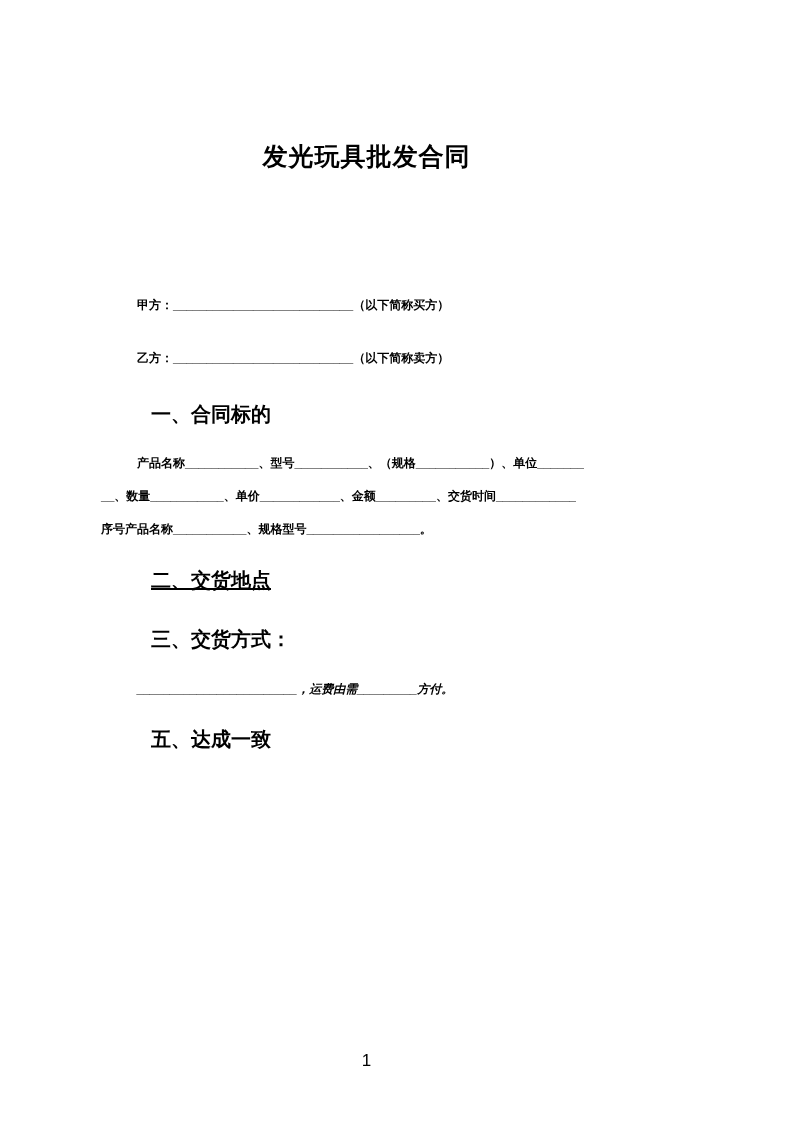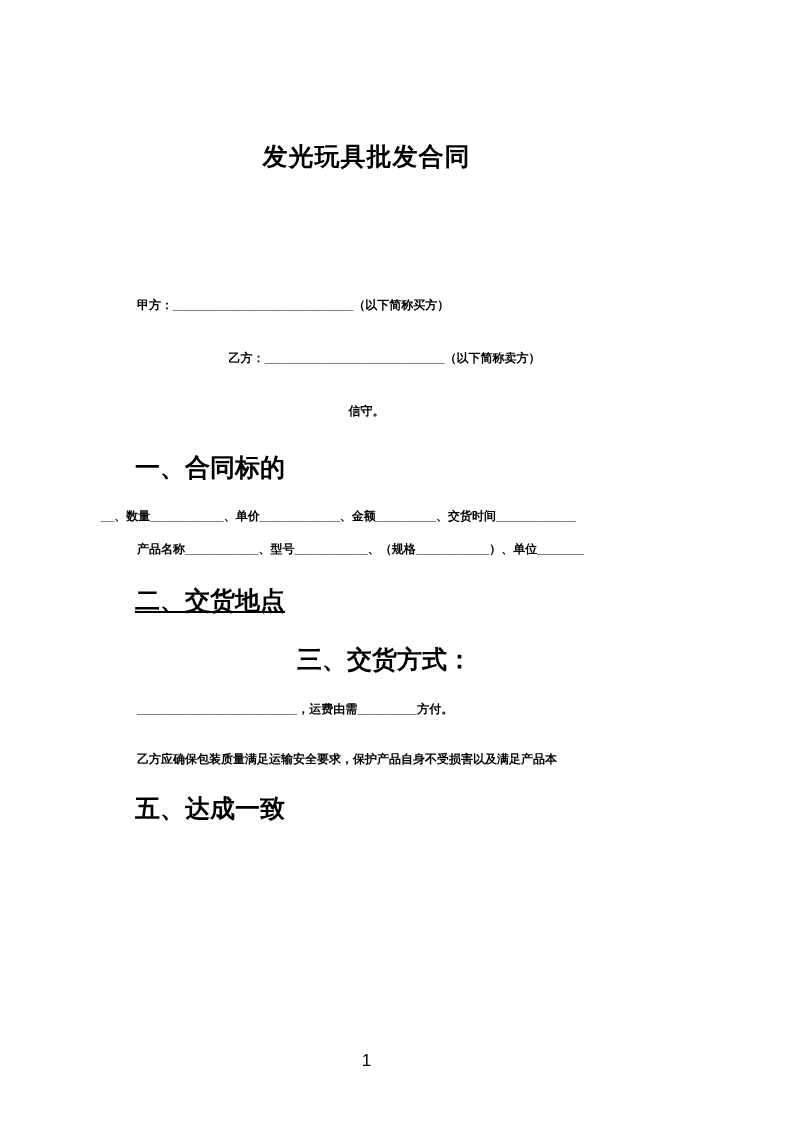--- a/index.html
+++ b/index.html
@@ -46,7 +46,7 @@
   .mt18 { margin-top: 18px; }
   .mt19 { margin-top: 19px; }
   .mt20 { margin-top: 20px; text-decoration: underline; }
-  .mt22 { margin-top: 22px; text-align: center; }
+  .mt22 { margin-top: 22px; }
   .mt25 { margin-top: 25px; }
   .mt28 { margin-top: 28px; text-align: center; }
   .page-number {

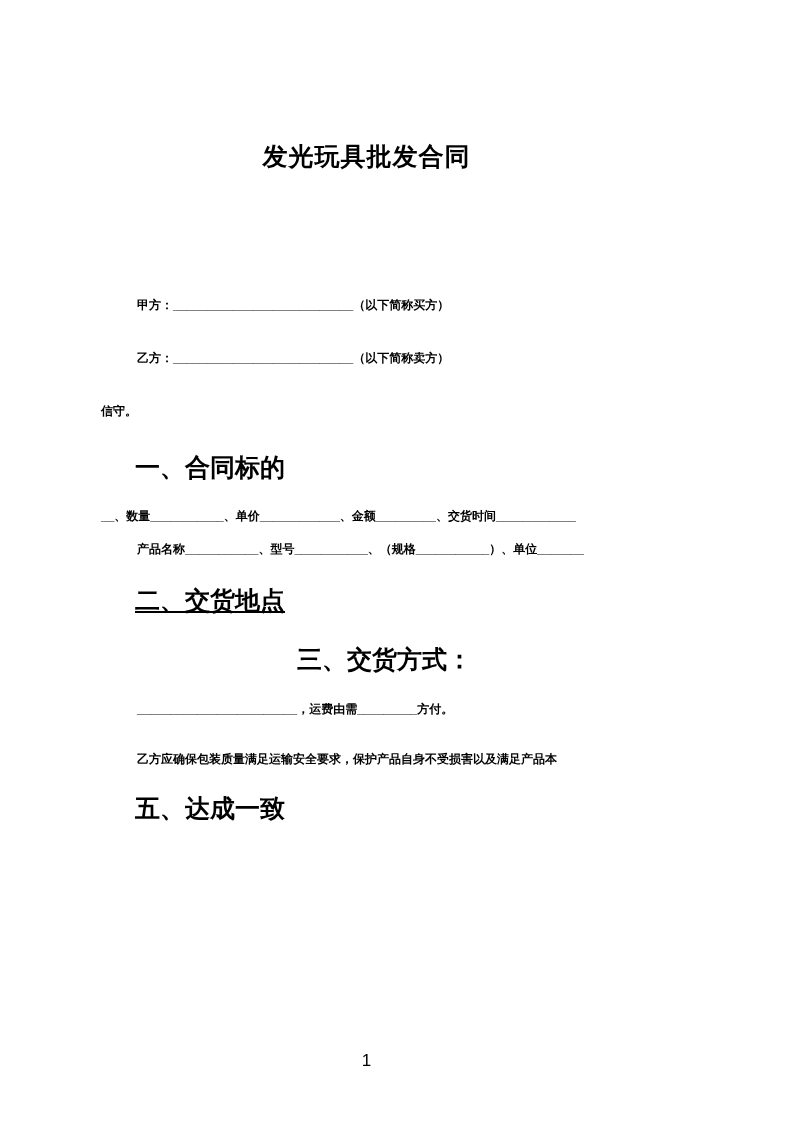--- a/index.html
+++ b/index.html
@@ -72,7 +72,6 @@
   <p class="line indent mt22"><span>乙方：</span><span>___________________________</span><span>（以下简称卖方）</span></p>
 
   <div class="para mt22">
-    <p class="line">信守。</p>
   </div>
 
   <p class="heading indent mt25">一、合同标的</p>

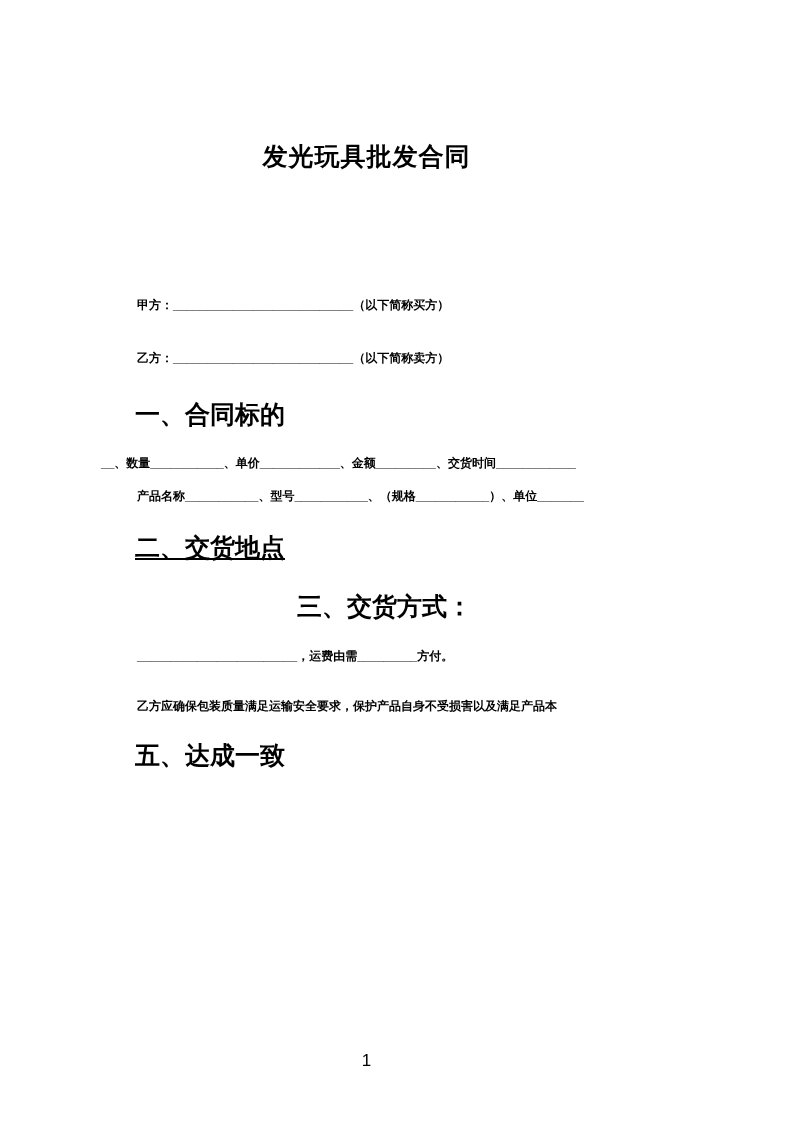--- a/index.html
+++ b/index.html
@@ -34,10 +34,10 @@
     white-space: nowrap;
   }
   .heading {
-    font-size: 25px;
+    font-size: 20px;
     line-height: 31px;
     font-weight: 700;
-    margin: 0;
+    margin: 16px;
     white-space: nowrap;
   }
   .indent { text-indent: 36px; }

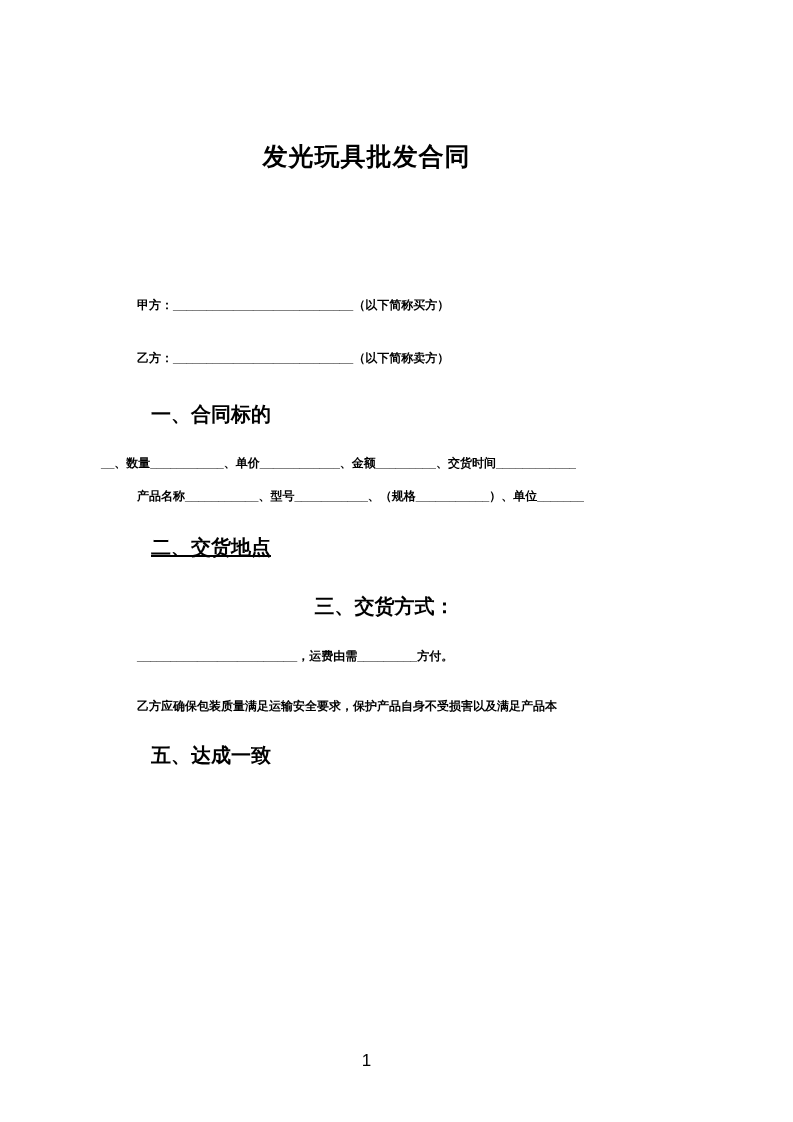--- a/index.html
+++ b/index.html
@@ -76,8 +76,8 @@
 
   <p class="heading indent mt25">一、合同标的</p>
   <div class="para mt18">
+    <p class="line indent">产品名称___________、型号___________、（规格___________）、单位_______</p>
     <p class="line">__、数量___________、单价____________、金额_________、交货时间____________</p>
-    <p class="line indent">产品名称___________、型号___________、（规格___________）、单位_______</p>
   </div>
 
   <p class="heading indent mt20">二、交货地点</p>

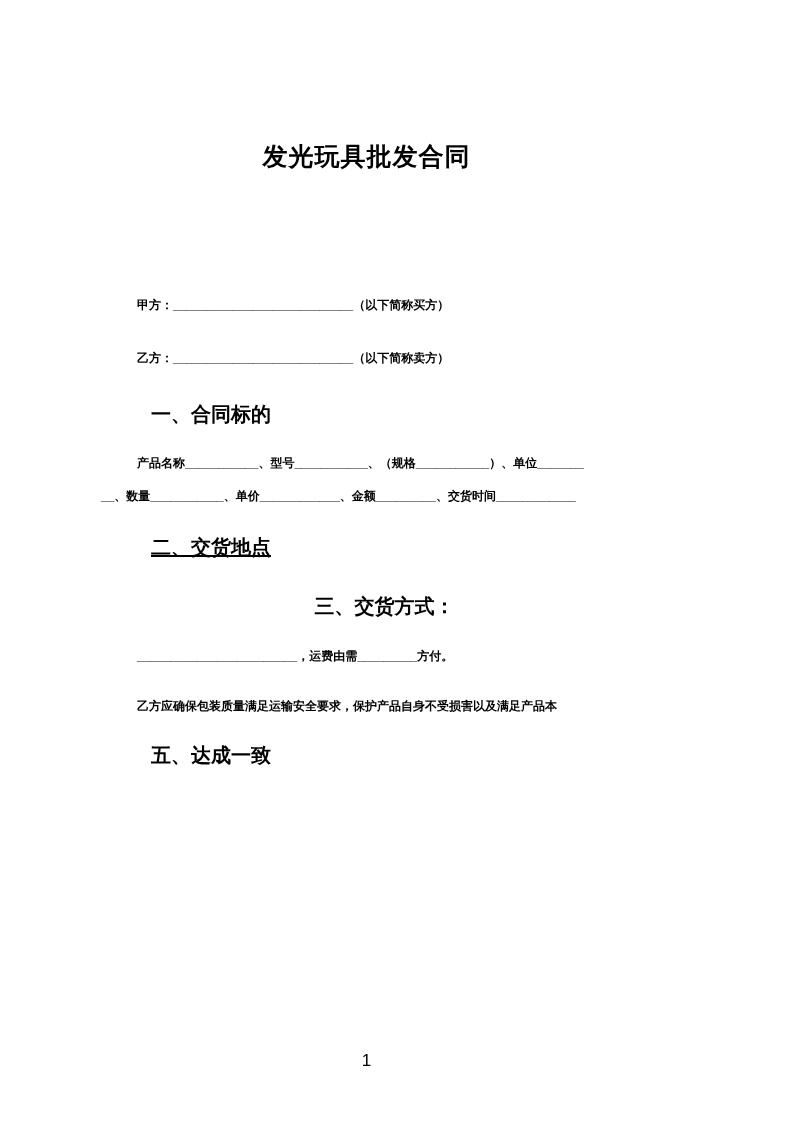--- a/index.html
+++ b/index.html
@@ -78,6 +78,7 @@
   <div class="para mt18">
     <p class="line indent">产品名称___________、型号___________、（规格___________）、单位_______</p>
     <p class="line">__、数量___________、单价____________、金额_________、交货时间____________</p>
+    <p class="line">序号产品名称___________、规格型号_________________。</p>
   </div>
 
   <p class="heading indent mt20">二、交货地点</p>

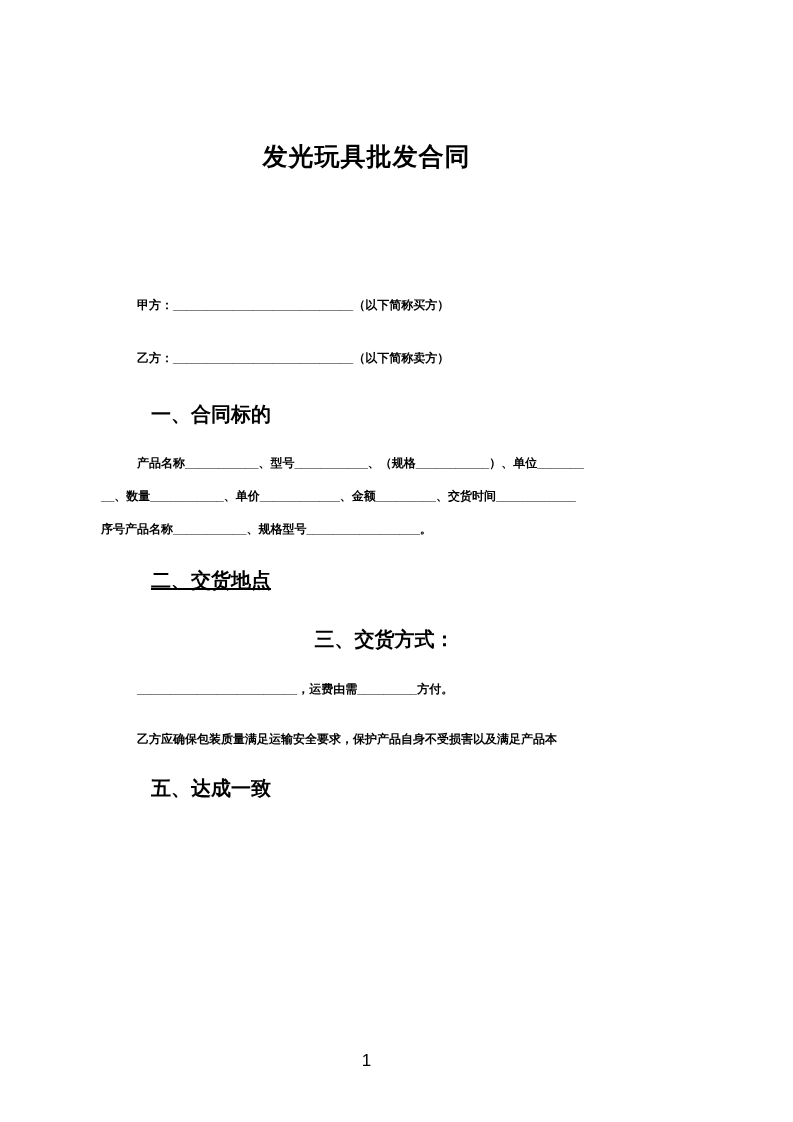--- a/index.html
+++ b/index.html
@@ -48,7 +48,7 @@
   .mt20 { margin-top: 20px; text-decoration: underline; }
   .mt22 { margin-top: 22px; }
   .mt25 { margin-top: 25px; }
-  .mt28 { margin-top: 28px; text-align: center; }
+  .mt28 { margin-top: 28px; }
   .page-number {
     position: absolute;
     top: 1050px;

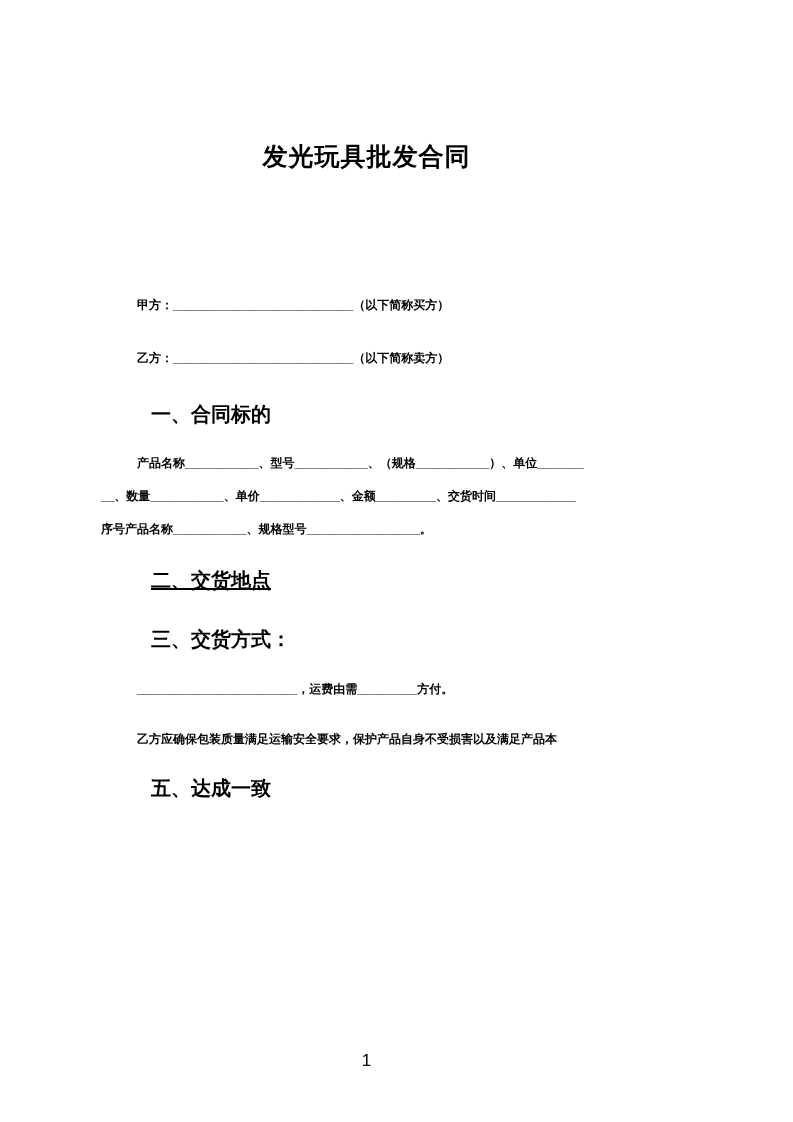--- a/index.html
+++ b/index.html
@@ -44,7 +44,7 @@
   .para { margin: 0; }
   .mt0  { margin-top: 0; }
   .mt18 { margin-top: 18px; }
-  .mt19 { margin-top: 19px; }
+  .mt19 { margin-top: 19px; font-style: italic; }
   .mt20 { margin-top: 20px; text-decoration: underline; }
   .mt22 { margin-top: 22px; }
   .mt25 { margin-top: 25px; }

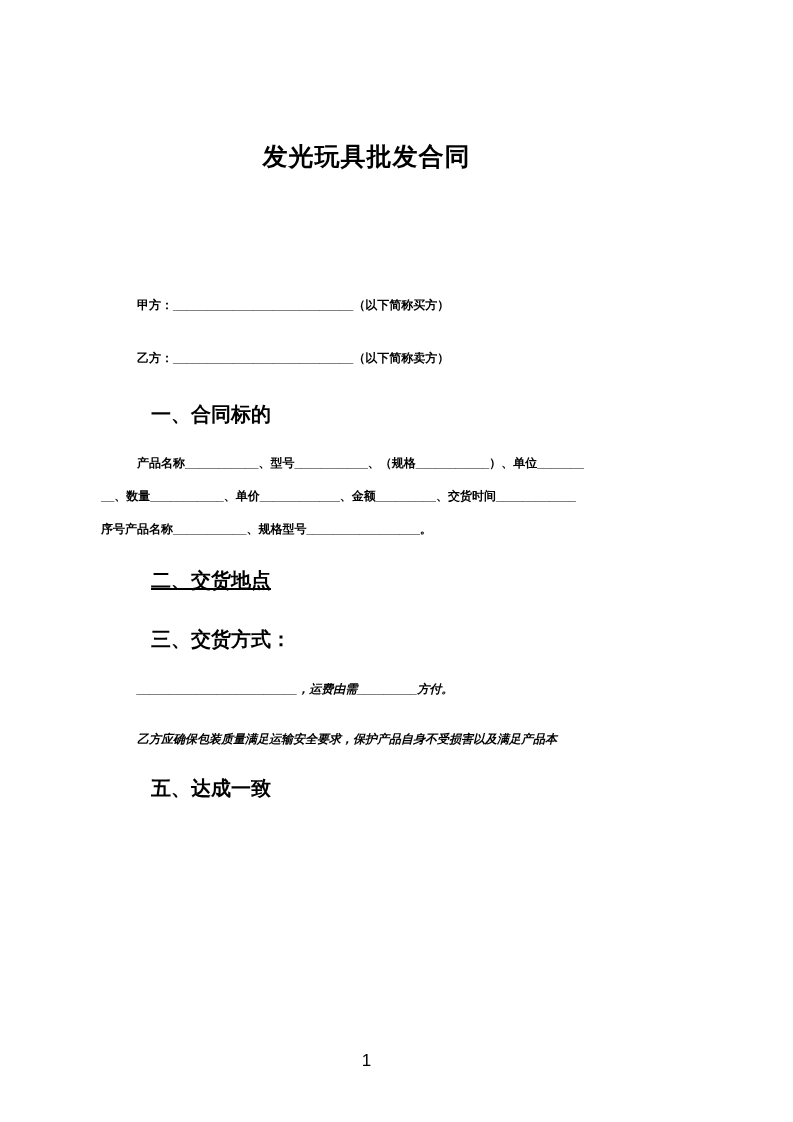--- a/index.html
+++ b/index.html
@@ -87,7 +87,6 @@
   <p class="line indent mt19">________________________，运费由需_________方付。</p>
 
   <div class="para mt19">
-    <p class="line indent">乙方应确保包装质量满足运输安全要求，保护产品自身不受损害以及满足产品本</p>
   </div>
 
   <p class="heading indent mt18">五、达成一致</p>

